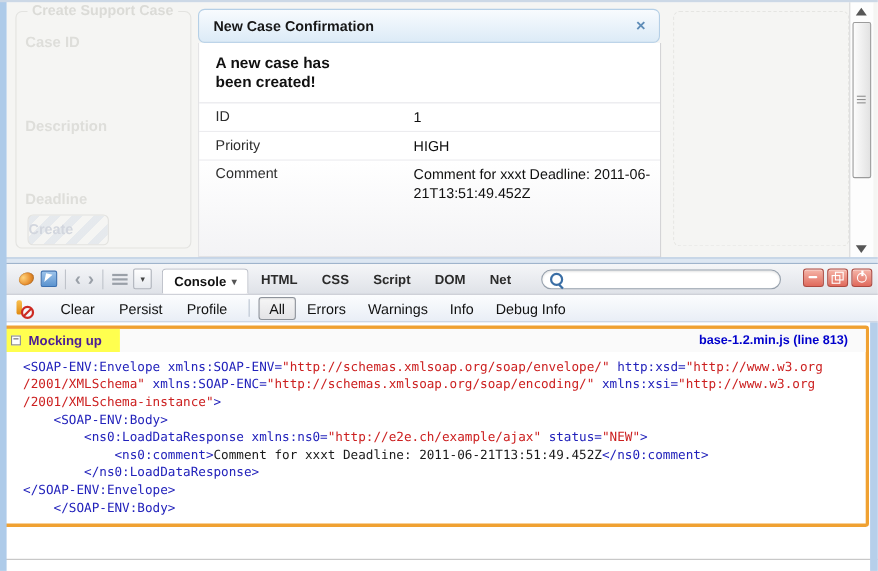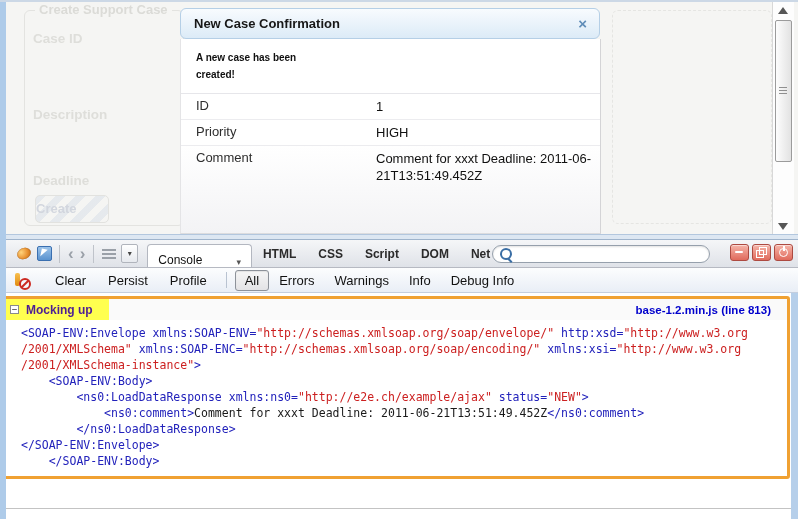--- a/index.html
+++ b/index.html
@@ -15,7 +15,7 @@
   
   .page-area{position:absolute;left:6px;top:2px;width:792px;height:232px;background:#f5f5f3;}
   .faded-fieldset{position:absolute;border:1px solid #e3e3e0;border-radius:6px;}
-  .fieldset-form{left:18px;top:8px;width:158px;height:214px;}
+  .fieldset-form{left:8px;top:8px;width:158px;height:214px;}
   .fieldset-result{left:606px;top:8px;width:158px;height:212px;border-style:dashed;border-color:#e5e5e2;}
   .legend{position:absolute;top:-9px;left:10px;padding:0 4px;background:#f5f5f3;
     font-size:13px;font-weight:bold;color:#dbdbd7;white-space:nowrap;}

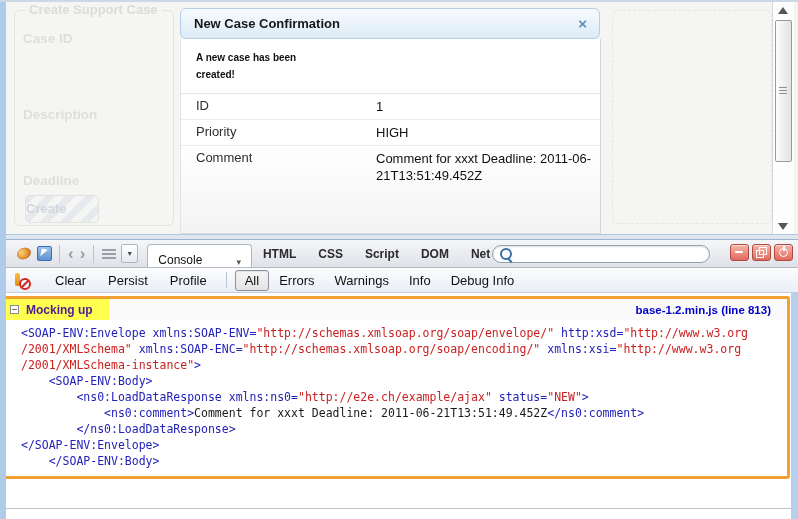--- a/index.html
+++ b/index.html
@@ -43,7 +43,7 @@
   .dialog-body{position:absolute;left:174px;top:37px;width:421px;height:195px;box-sizing:border-box;
     background:linear-gradient(#ffffff,#ffffff 55%,#f3f3f5);
     border-left:1px solid #e4e4e6;border-right:1px solid #d4d4d6;border-bottom:1px solid #dcdcde;}
-  .dialog-message{padding:10px 0 8px 15px;width:122px;font-size:10px;font-weight:bold;color:#101010;line-height:17px;}
+  .dialog-message{padding:10px 0 8px 15px;width:122px;font-size:14px;font-weight:bold;color:#101010;line-height:17px;}
   .dialog-rows{margin-top:2px;}
   .d-row{display:flex;padding:4px 0 4px 15px;font-size:13px;border-top:1px solid #ececef;}
   .d-row:first-child{border-top:1px solid #e6e6ea;}

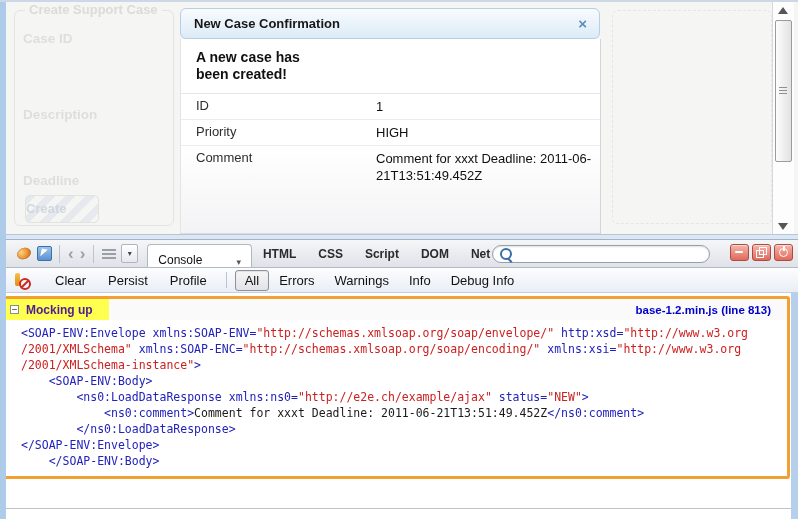--- a/index.html
+++ b/index.html
@@ -72,7 +72,7 @@
     font-size:8px;color:#444;display:flex;align-items:center;justify-content:center;margin-left:2px;}
   .console-tab{margin-left:9px;height:23px;align-self:flex-end;box-sizing:border-box;
     border:1px solid #b3b7c0;border-bottom:none;border-radius:4px 4px 0 0;background:#fff;
-    padding:0 10px;display:flex;align-items:flex-end;font-size:12px;font-weight:normal;color:#111;gap:29px;}
+    padding:0 10px;display:flex;align-items:center;font-size:12px;font-weight:bold;color:#111;}
   .console-tab .caret{font-size:9px;color:#555;margin-left:5px;}
   .fb-tab{padding:0 11px;font-size:12px;font-weight:bold;color:#2b2b2b;}
   .fb-search{position:absolute;left:492px;top:5px;width:218px;height:18px;box-sizing:border-box;

